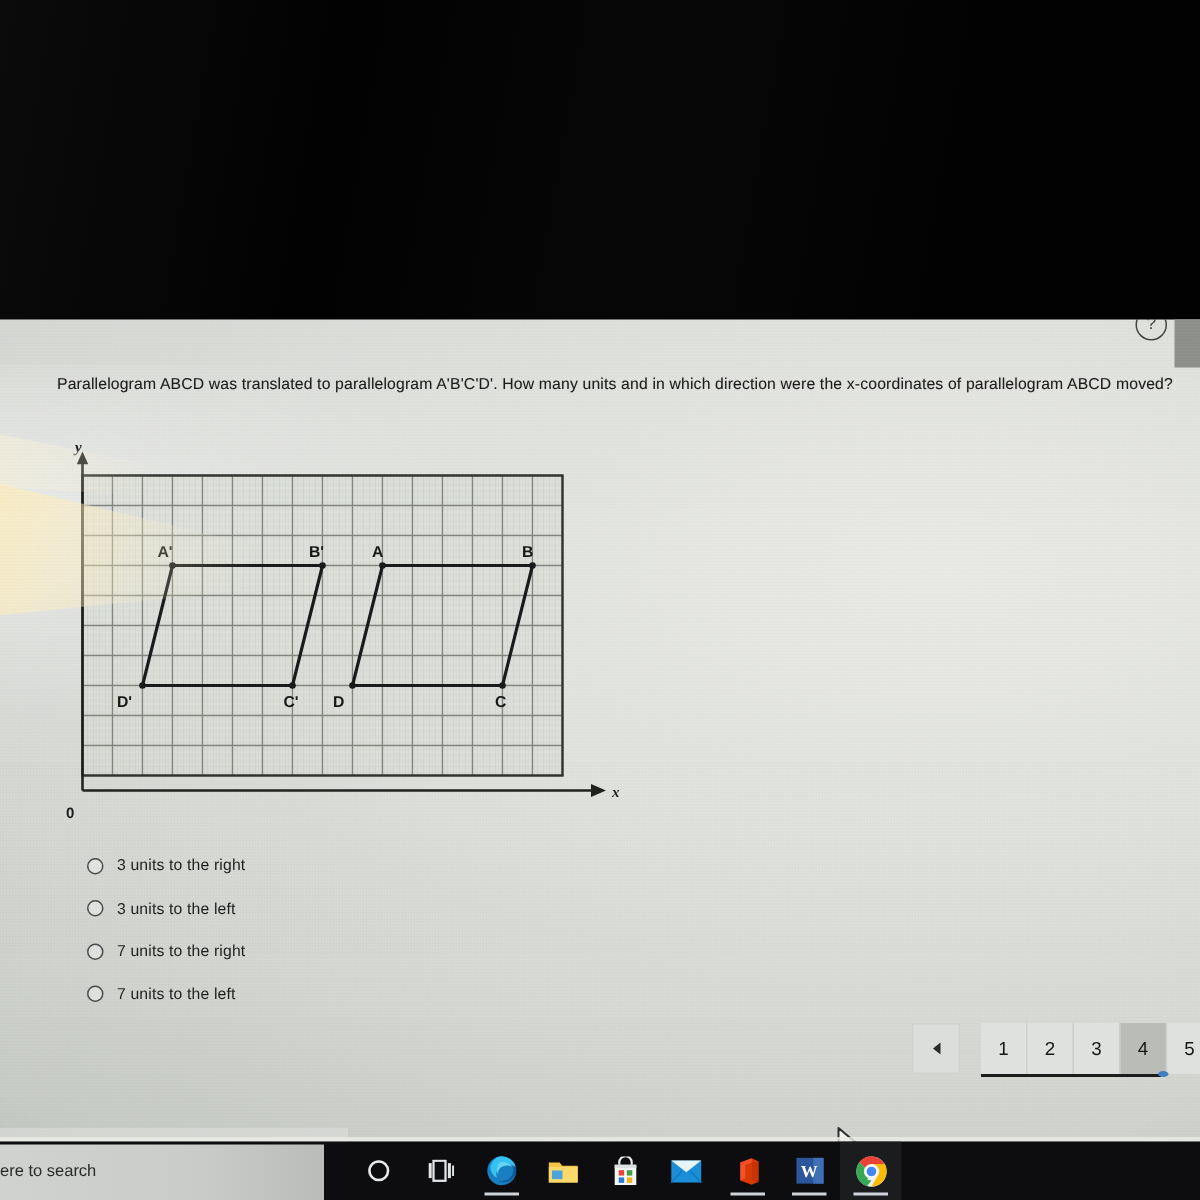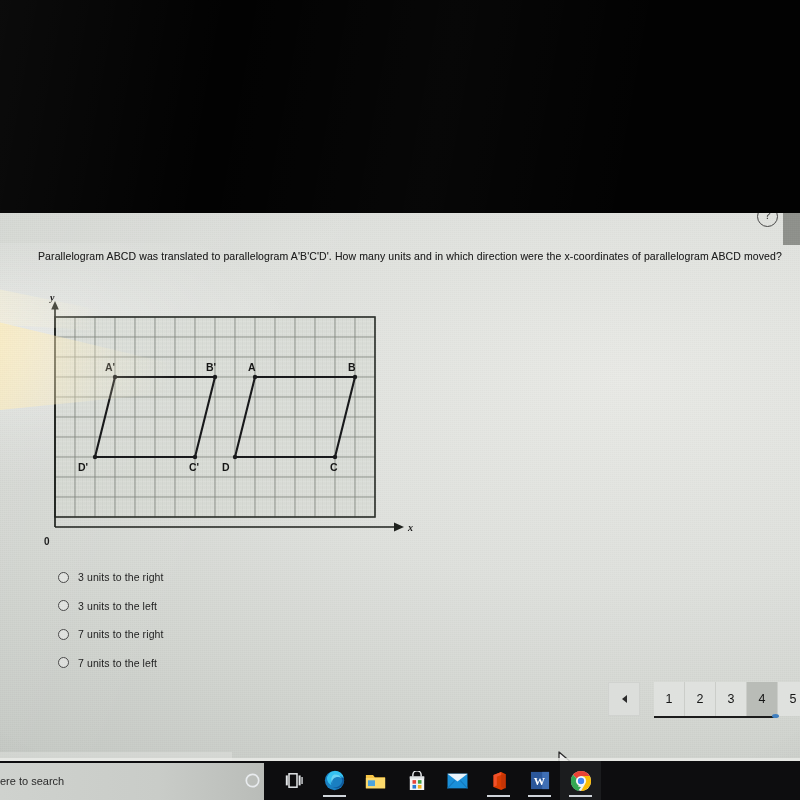--- a/index.html
+++ b/index.html
@@ -132,7 +132,7 @@
     background:#0d0d0f;overflow:hidden;
   }
   #taskbar-left{
-    position:absolute;left:0;top:2px;width:264px;height:37px;
+    position:absolute;left:0;top:2px;width:216px;height:37px;
     background:linear-gradient(90deg,#cfd2ce 0%,#c9ccc8 60%,#b9bcb8 100%);
   }
   #search-text{

